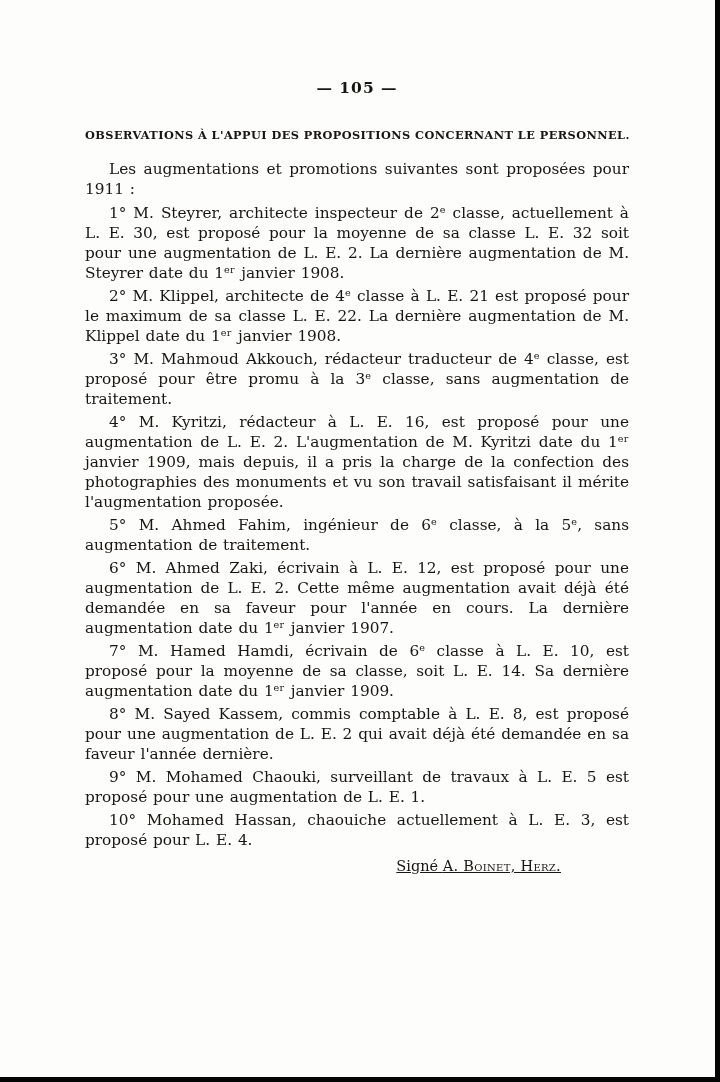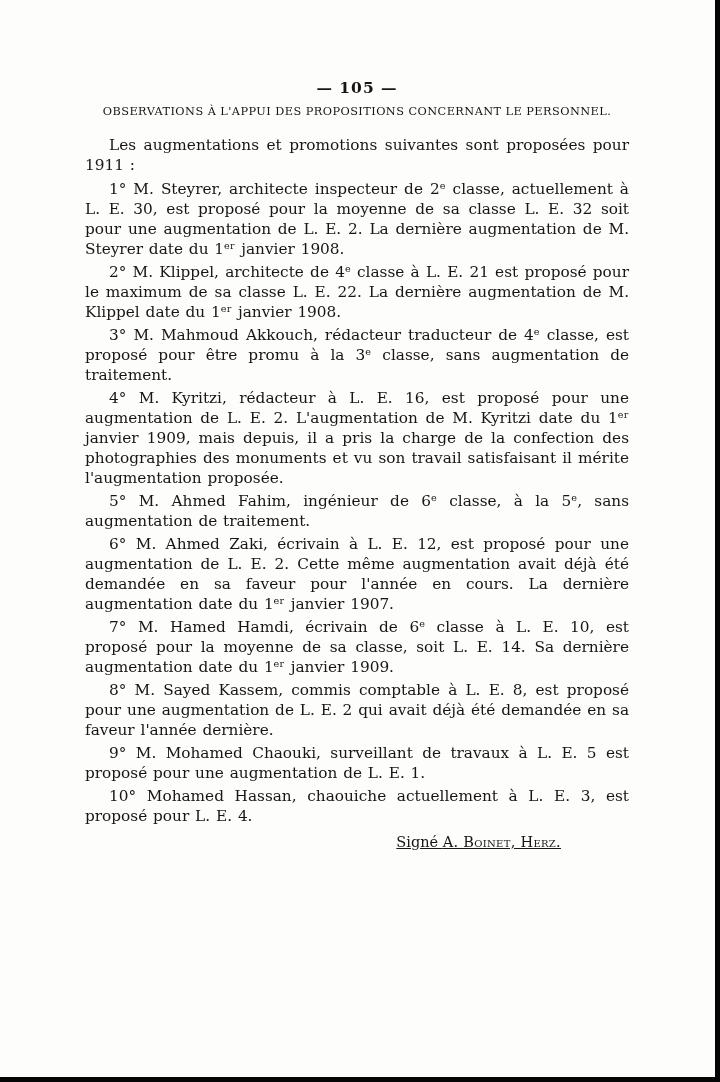--- a/index.html
+++ b/index.html
@@ -28,7 +28,7 @@
     font-weight: bold;
     font-size: 15.5px;
     letter-spacing: 1px;
-    margin-bottom: 8px;
+    margin-bottom: 31px;
   }
   .heading {
     text-align: center;

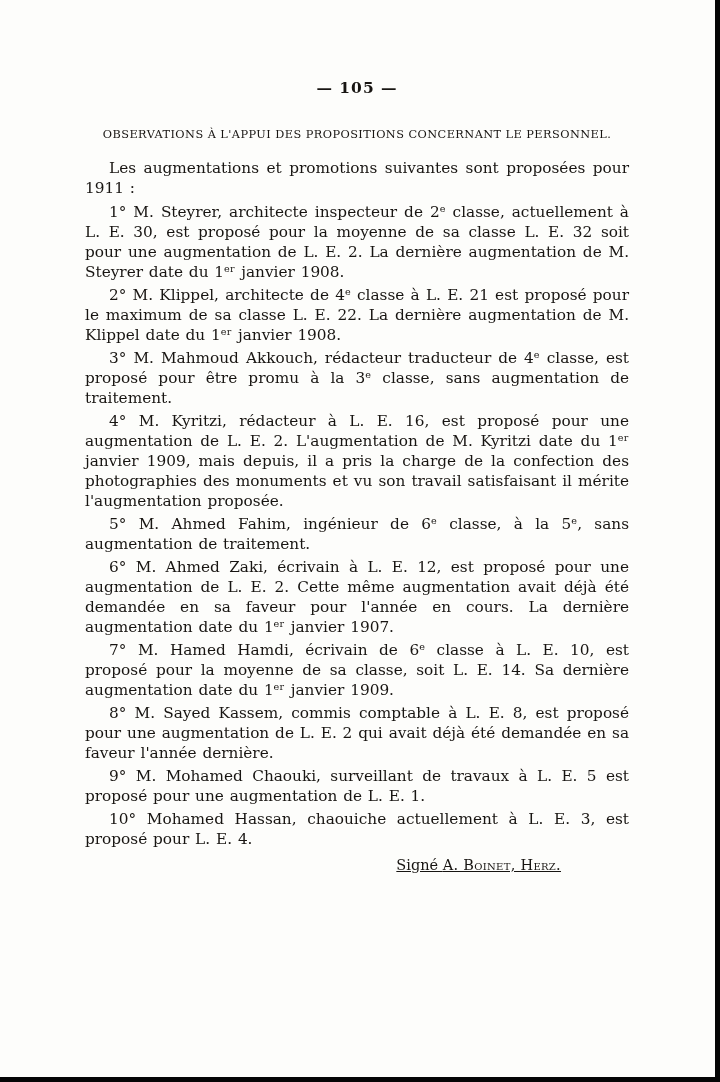--- a/index.html
+++ b/index.html
@@ -32,7 +32,7 @@
   }
   .heading {
     text-align: center;
-    font-weight: normal;
+    font-weight: bold;
     font-size: 11.3px;
     letter-spacing: 0.45px;
     margin-bottom: 17px;

